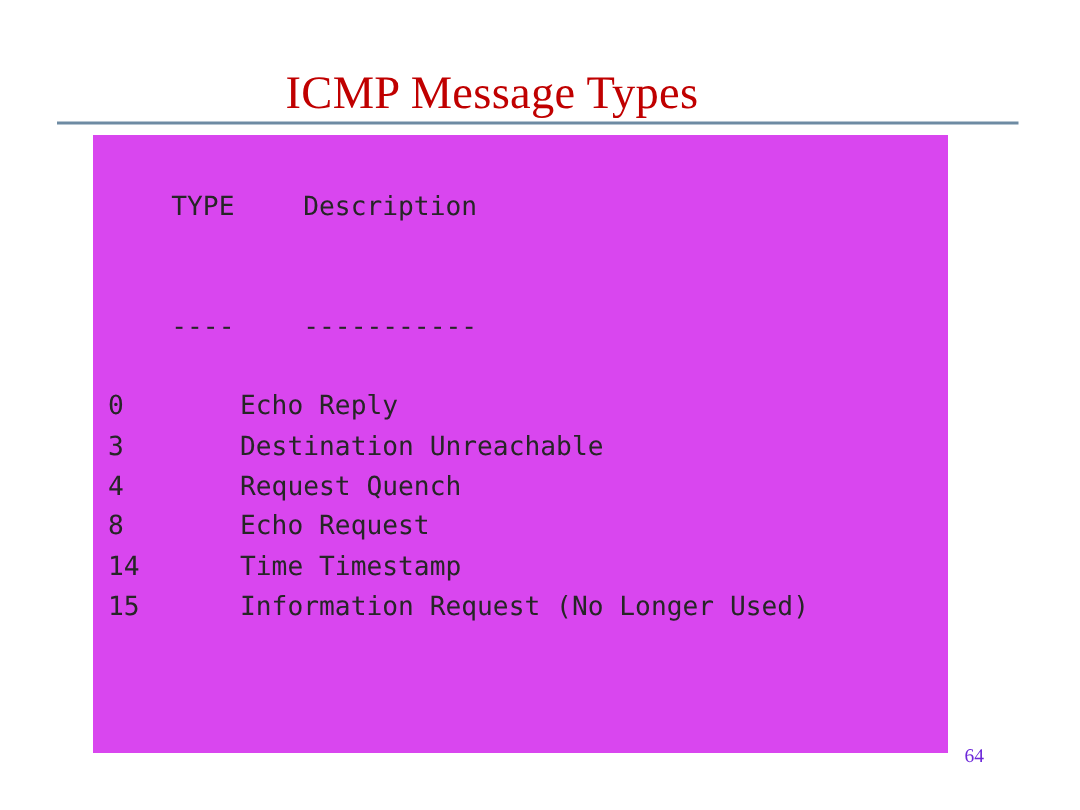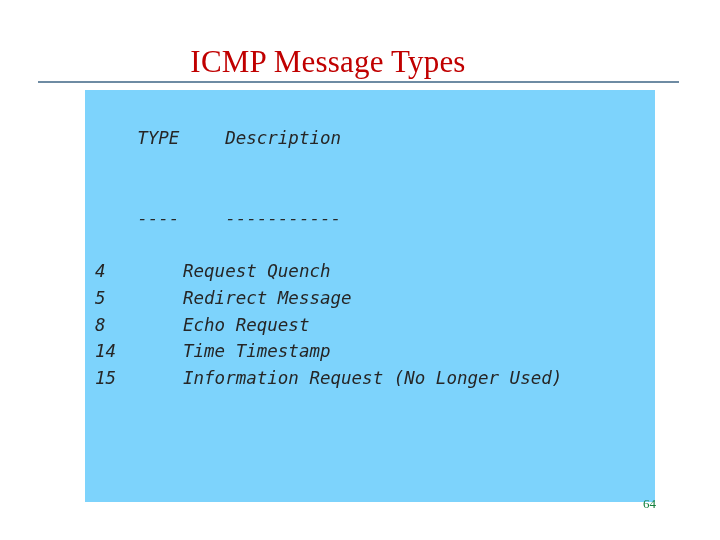--- a/index.html
+++ b/index.html
@@ -44,15 +44,14 @@
   
   #code-block {
     position: absolute;
-    left: 85px;
+    left: 62px;
     top: 90px;
     width: 570px;
     height: 412px;
-    background: #7dd3fc;
+    background: #d946ef;
     box-sizing: border-box;
     padding: 8px 0 0 10px;
     overflow: hidden;
-    font-style: italic;
   }
 
   .code-line {

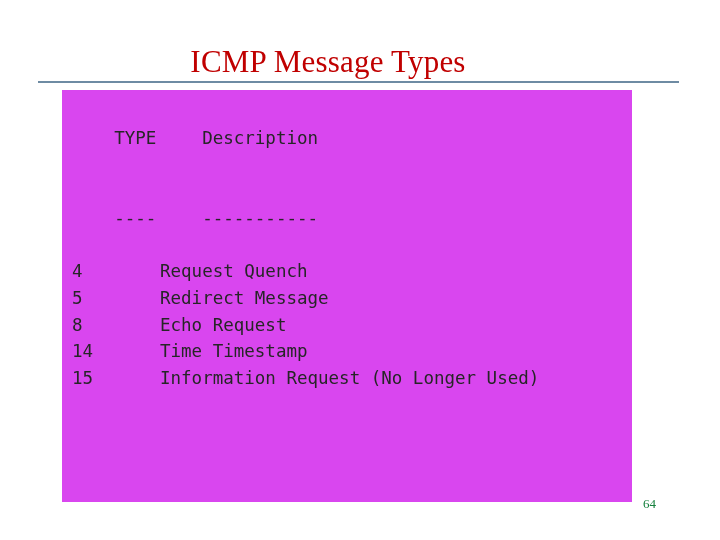--- a/index.html
+++ b/index.html
@@ -99,6 +99,7 @@
   </div>
 
   <div id="table-body">
+      <div class="code-line"><span class="col-type">0</span><span class="col-desc">Echo Reply</span></div>
       <div class="code-line"><span class="col-type">4</span><span class="col-desc">Request Quench</span></div>
       <div class="code-line"><span class="col-type">5</span><span class="col-desc">Redirect Message</span></div>
       <div class="code-line"><span class="col-type">8</span><span class="col-desc">Echo Request</span></div>

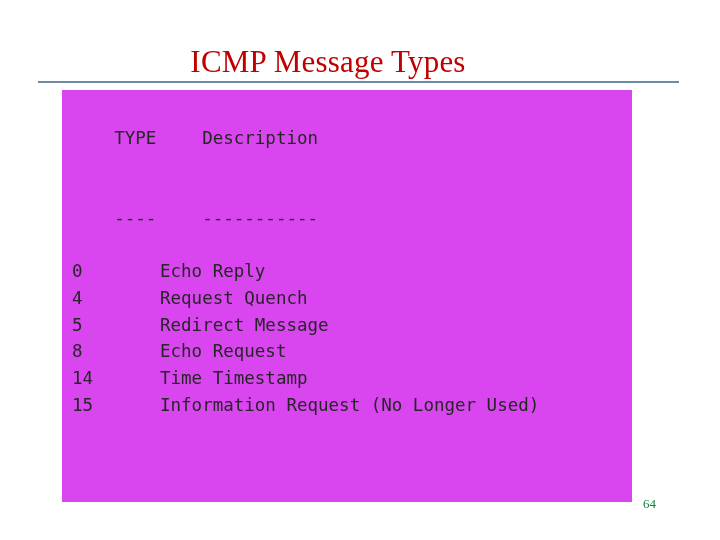--- a/index.html
+++ b/index.html
@@ -100,6 +100,7 @@
 
   <div id="table-body">
       <div class="code-line"><span class="col-type">0</span><span class="col-desc">Echo Reply</span></div>
+      <div class="code-line"><span class="col-type">3</span><span class="col-desc">Destination Unreachable</span></div>
       <div class="code-line"><span class="col-type">4</span><span class="col-desc">Request Quench</span></div>
       <div class="code-line"><span class="col-type">5</span><span class="col-desc">Redirect Message</span></div>
       <div class="code-line"><span class="col-type">8</span><span class="col-desc">Echo Request</span></div>

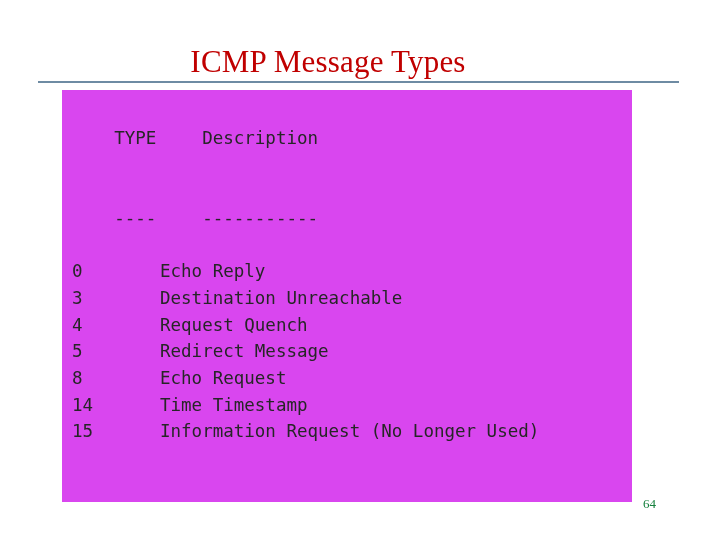--- a/index.html
+++ b/index.html
@@ -102,7 +102,6 @@
       <div class="code-line"><span class="col-type">0</span><span class="col-desc">Echo Reply</span></div>
       <div class="code-line"><span class="col-type">3</span><span class="col-desc">Destination Unreachable</span></div>
       <div class="code-line"><span class="col-type">4</span><span class="col-desc">Request Quench</span></div>
-      <div class="code-line"><span class="col-type">5</span><span class="col-desc">Redirect Message</span></div>
       <div class="code-line"><span class="col-type">8</span><span class="col-desc">Echo Request</span></div>
       <div class="code-line"><span class="col-type">14</span><span class="col-desc">Time Timestamp</span></div>
       <div class="code-line"><span class="col-type">15</span><span class="col-desc">Information Request (No Longer Used)</span></div>

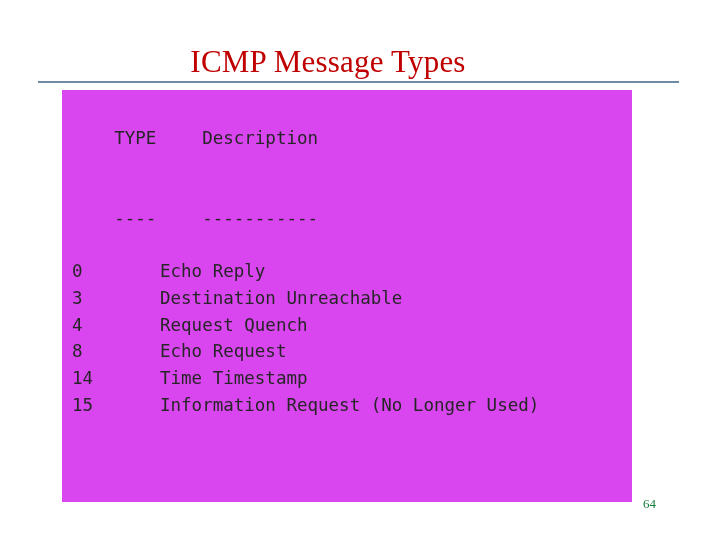--- a/index.html
+++ b/index.html
@@ -78,7 +78,7 @@
     top: 496px;
     font-family: "Liberation Serif", serif;
     font-size: 13px;
-    color: #15803d;
+    color: #6d28d9;
   }
 </style>
 </head>

